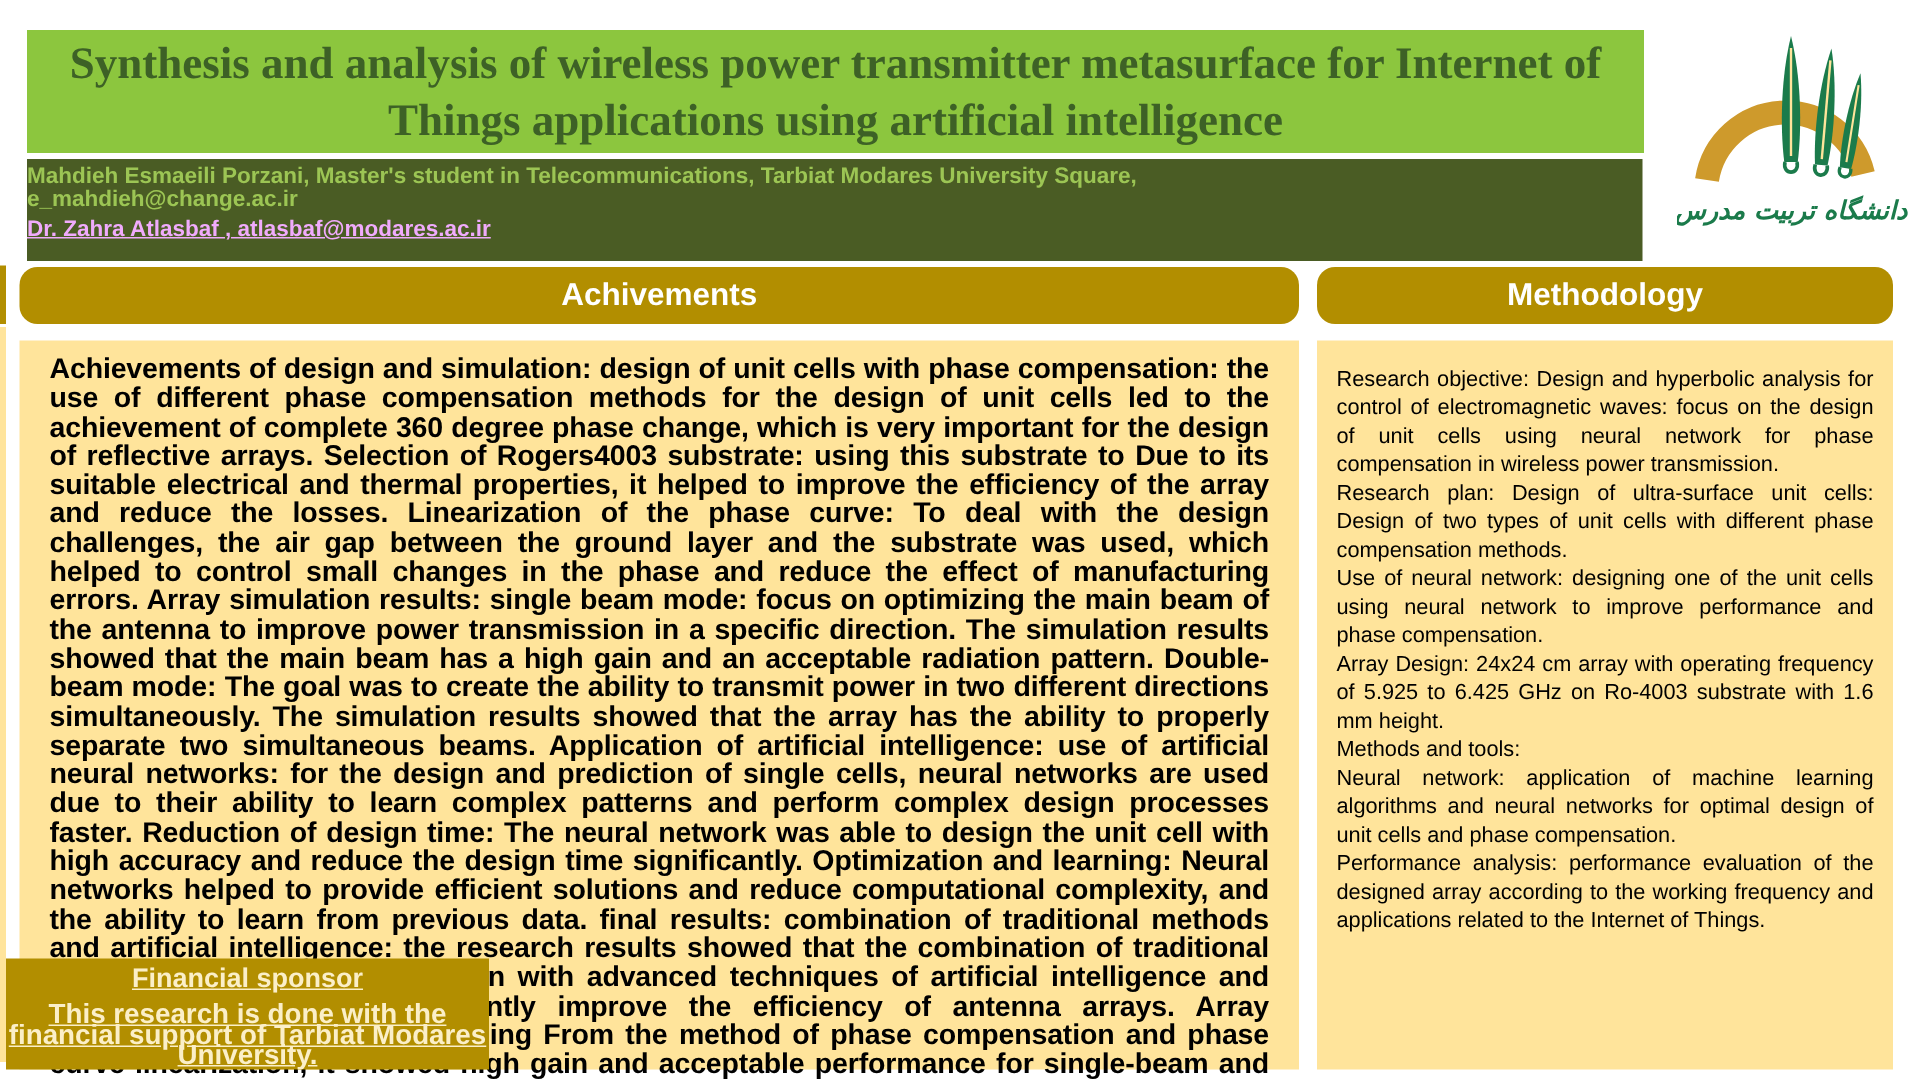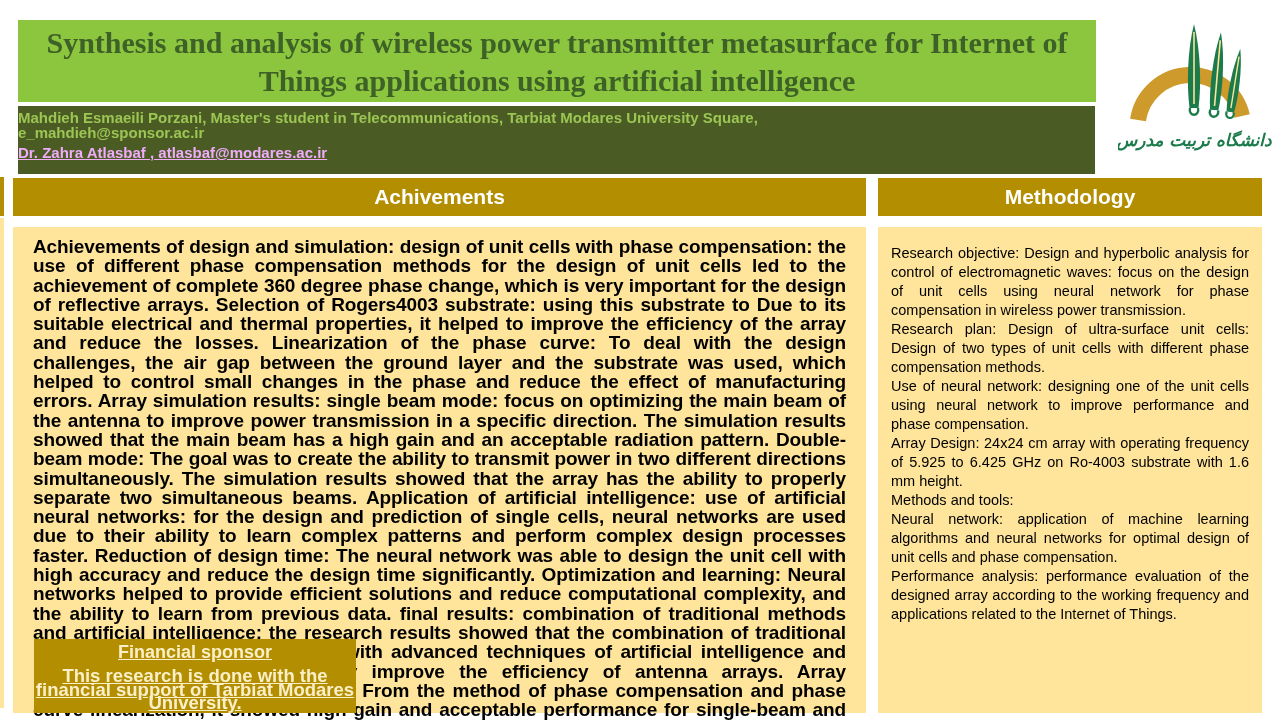--- a/index.html
+++ b/index.html
@@ -55,7 +55,7 @@
 
   <div class="author-bar">
     <div class="author-line">Mahdieh Esmaeili Porzani, Master's student in Telecommunications, Tarbiat Modares University Square,</div>
-    <div class="author-line">e_mahdieh@sponsor.ac.ir</div>
+    <div class="author-line">e_mahdieh@change.ac.ir</div>
     <div><span class="advisor-line">Dr. Zahra Atlasbaf , atlasbaf@modares.ac.ir</span></div>
   </div>
 

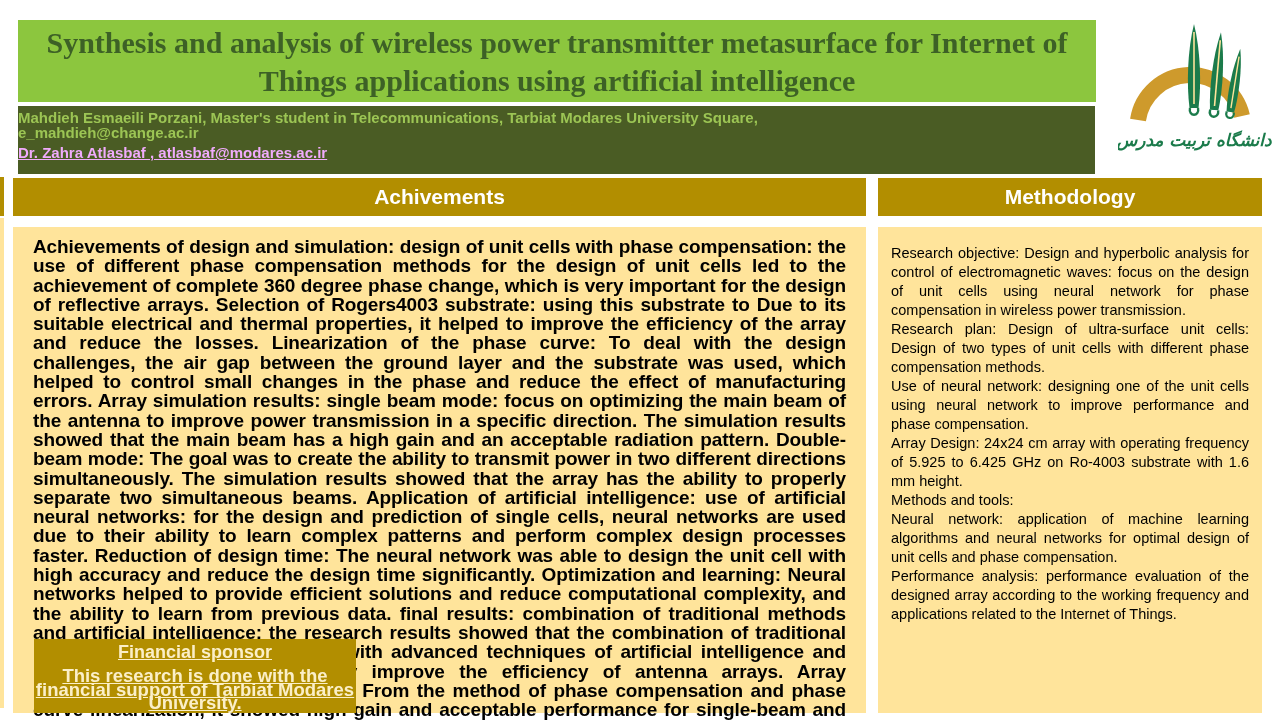--- a/index.html
+++ b/index.html
@@ -24,7 +24,7 @@
 
   
   .section-header{position:absolute;height:38px;background:#B28E00;color:#ffffff;
-                  font-weight:bold;font-size:21px;text-align:center;line-height:38px;}
+                  font-weight:bold;font-size:21px;text-align:center;line-height:38px;border-radius:12px;}
   .header-ach{left:13px;top:178px;width:853px;}
   .header-meth{left:878px;top:178px;width:384px;}
 

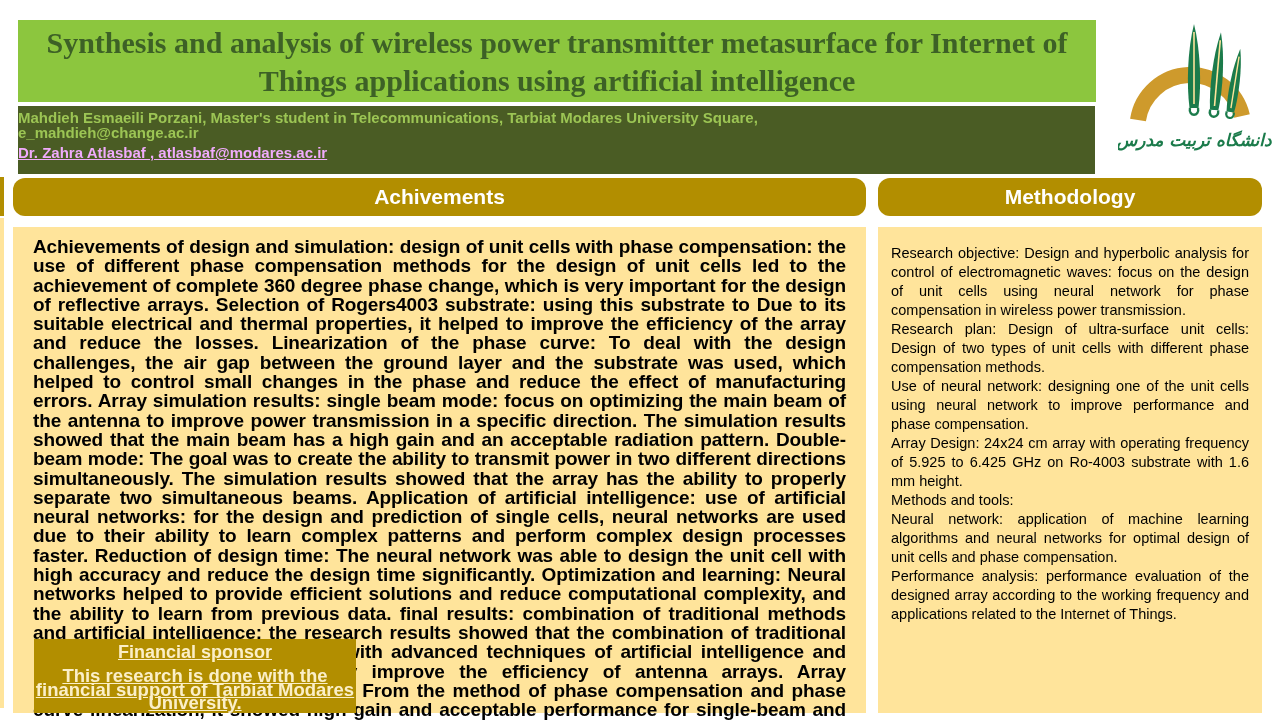--- a/index.html
+++ b/index.html
@@ -39,7 +39,7 @@
   .meth-body p:first-child{padding-top:17px;}
 
   
-  .sponsor{position:absolute;left:34px;top:639px;width:322px;height:74px;background:#B28E00;
+  .sponsor{position:absolute;left:4px;top:639px;width:322px;height:74px;background:#B28E00;
            overflow:hidden;text-align:center;color:#FBEFC8;font-weight:bold;}
   .sp-title{margin-top:3px;font-size:18px;line-height:20px;text-decoration:underline;}
   .sp-body{margin-top:7px;font-size:18.5px;line-height:13.5px;text-decoration:underline;text-align:center;}

